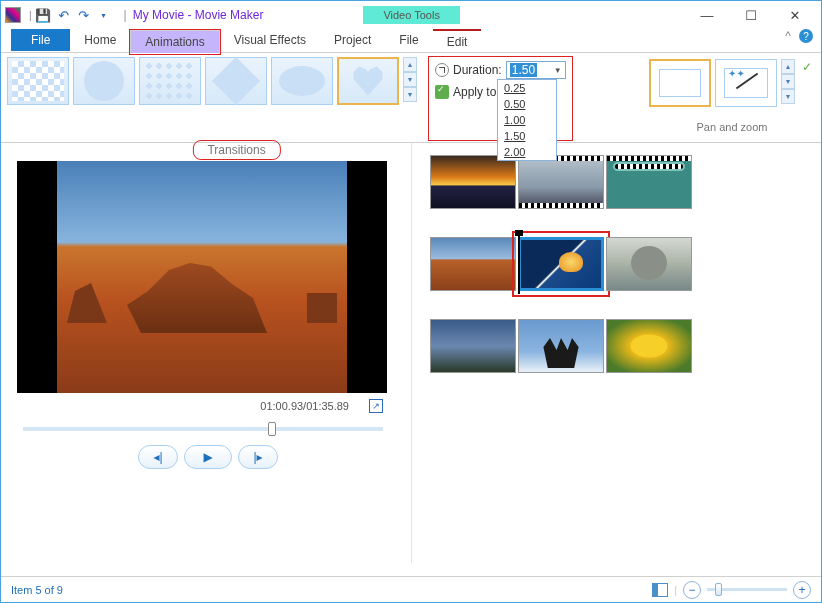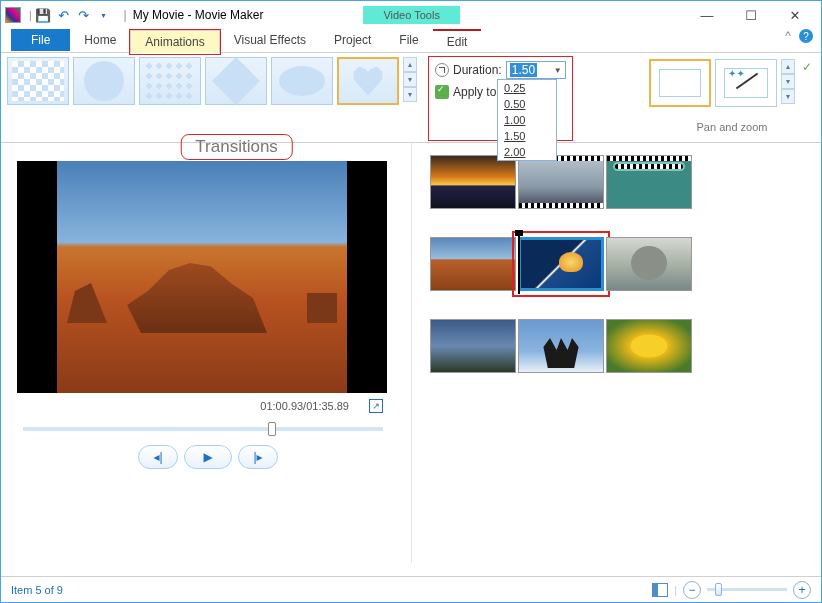--- a/index.html
+++ b/index.html
@@ -11,7 +11,7 @@
 .qat { display: flex; gap: 4px; margin-right: 6px; }
 .qat-ico { width: 16px; height: 16px; display: flex; align-items: center; justify-content: center; color: #2a6bbf; font-size: 13px; }
 .titlebar .sep { color: #999; margin: 0 6px; }
-.titlebar .title { color: #000000; }
+.titlebar .title { color: #6d28d9; }
 .vtools { margin-left: 100px; background: #5eead4; padding: 3px 20px; font-size: 11px; color: #555; }
 .win-ctrls { margin-left: auto; display: flex; }
 .win-ctrls div { width: 44px; height: 26px; display: flex; align-items: center; justify-content: center; font-size: 13px; color: #444; }

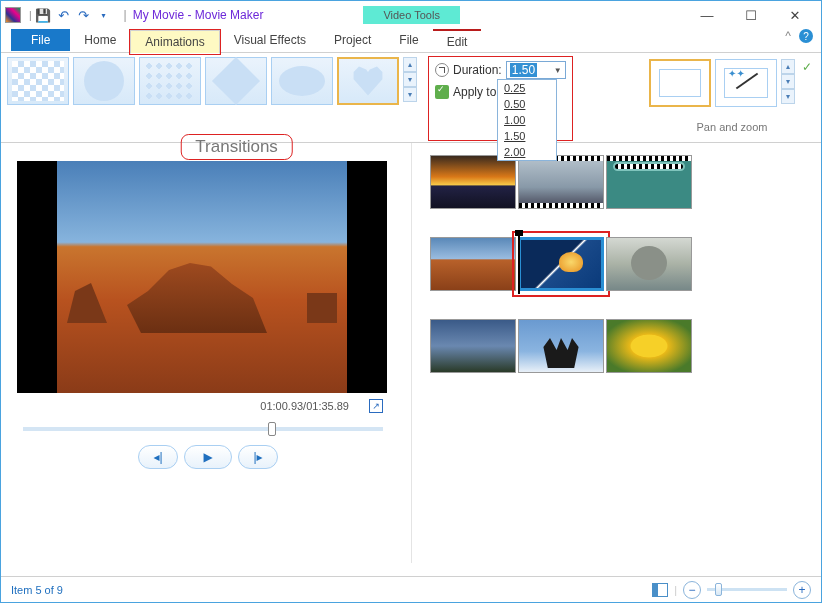--- a/index.html
+++ b/index.html
@@ -20,7 +20,7 @@
 .ribbon-tabs { height: 24px; display: flex; align-items: flex-start; border-bottom: 1px solid #d0d0d0; padding-left: 10px; }
 .tab { padding: 4px 14px; font-size: 12px; color: #444; cursor: pointer; }
 .tab.file { background: #1979ca; color: #fff; padding: 4px 20px; }
-.tab.active { border: 1px solid #d0d0d0; border-bottom: 1px solid #fff; background: #fef9c3; position: relative; top: 1px; }
+.tab.active { border: 1px solid #d0d0d0; border-bottom: 1px solid #fff; background: #c4b5fd; position: relative; top: 1px; }
 .tab.highlighted { outline: 1px solid #d22; }
 .ribbon-right { margin-left: auto; display: flex; align-items: center; gap: 8px; padding-right: 8px; }
 .help-ico { width: 14px; height: 14px; border-radius: 50%; background: #2a8fd4; color: #fff; font-size: 10px; display: flex; align-items: center; justify-content: center; }

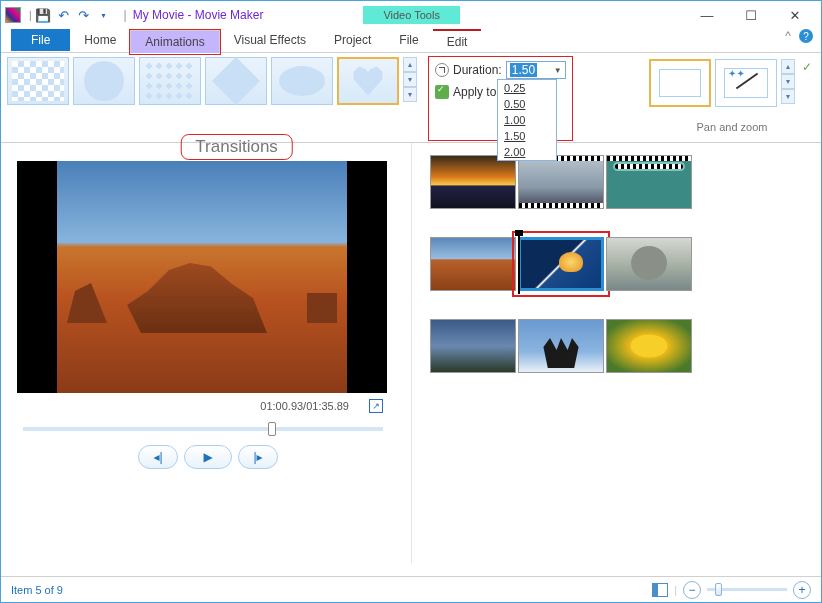--- a/index.html
+++ b/index.html
@@ -39,7 +39,7 @@
 .heart { width: 36px; height: 36px; background: #c9dff5; clip-path: polygon(50% 90%, 10% 45%, 10% 25%, 25% 10%, 45% 18%, 50% 25%, 55% 18%, 75% 10%, 90% 25%, 90% 45%); }
 .gal-spin { display: flex; flex-direction: column; width: 14px; }
 .gal-spin div { height: 15px; border: 1px solid #bcd4ea; background: #eaf3fc; font-size: 8px; display: flex; align-items: center; justify-content: center; color: #4a7db5; }
-.group-label { position: absolute; bottom: -20px; left: 50%; transform: translateX(-50%); font-size: 17px; color: #777; border-radius: 8px; }
+.group-label { position: absolute; bottom: -20px; left: 50%; transform: translateX(-50%); font-size: 12px; color: #777; border-radius: 8px; }
 .group-label.boxed { border: 1px solid #d22; padding: 2px 14px; left: 56%; }
 
 .duration-grp { margin-left: 12px; padding: 4px 6px; position: relative; }

